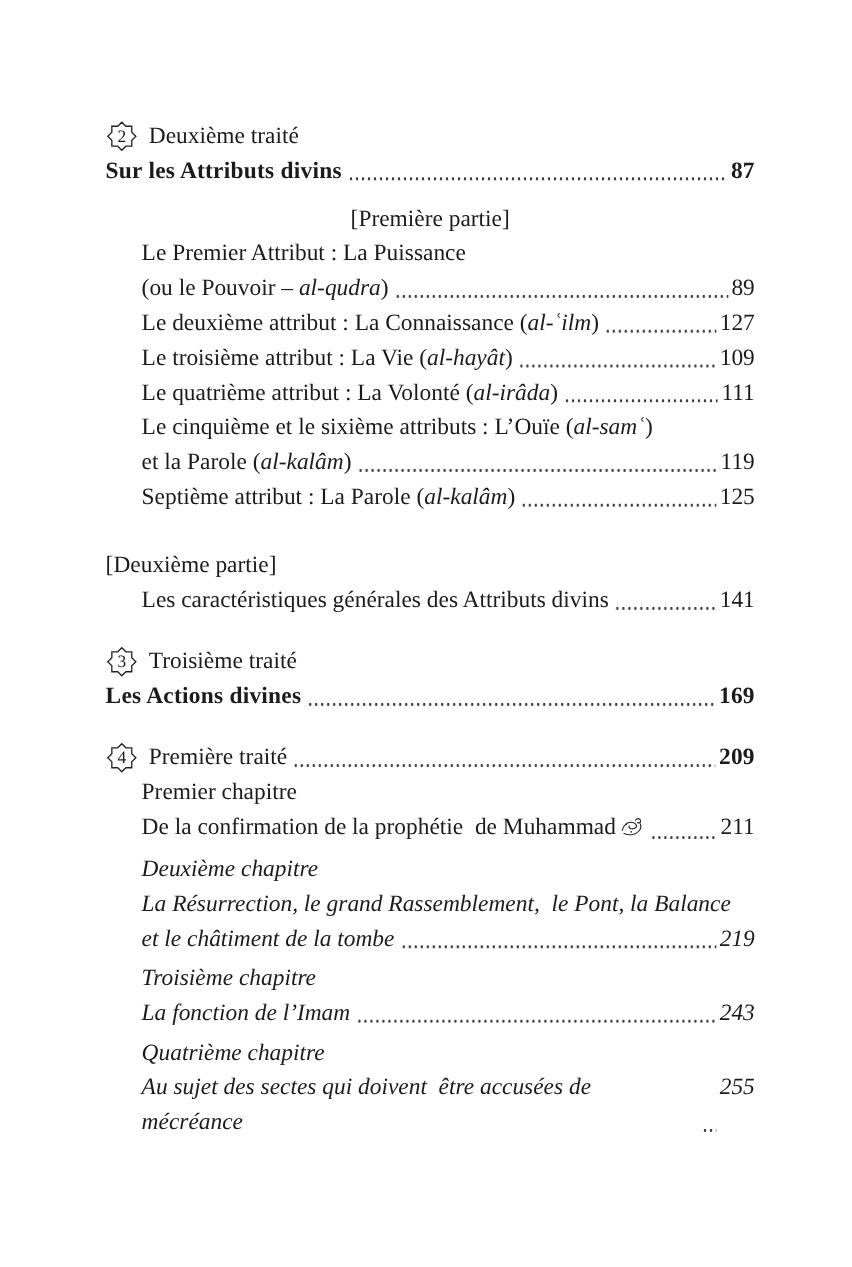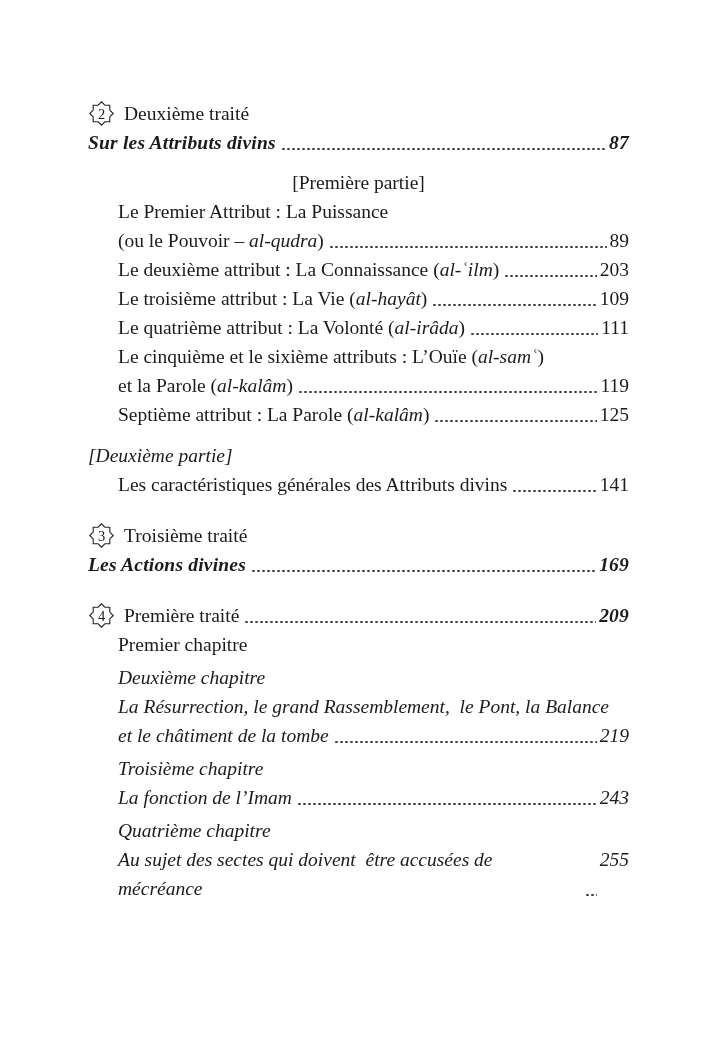--- a/index.html
+++ b/index.html
@@ -22,7 +22,7 @@
   }
   .row { display: flex; align-items: baseline; }
   .t { white-space: pre-wrap; }
-  .b { font-weight: bold; letter-spacing: 0.2px; font-style: italic; }
+  .b { font-weight: bold; letter-spacing: 0.2px; }
   .ind { padding-left: 30px; }
   .leader {
     flex: 1 1 auto;

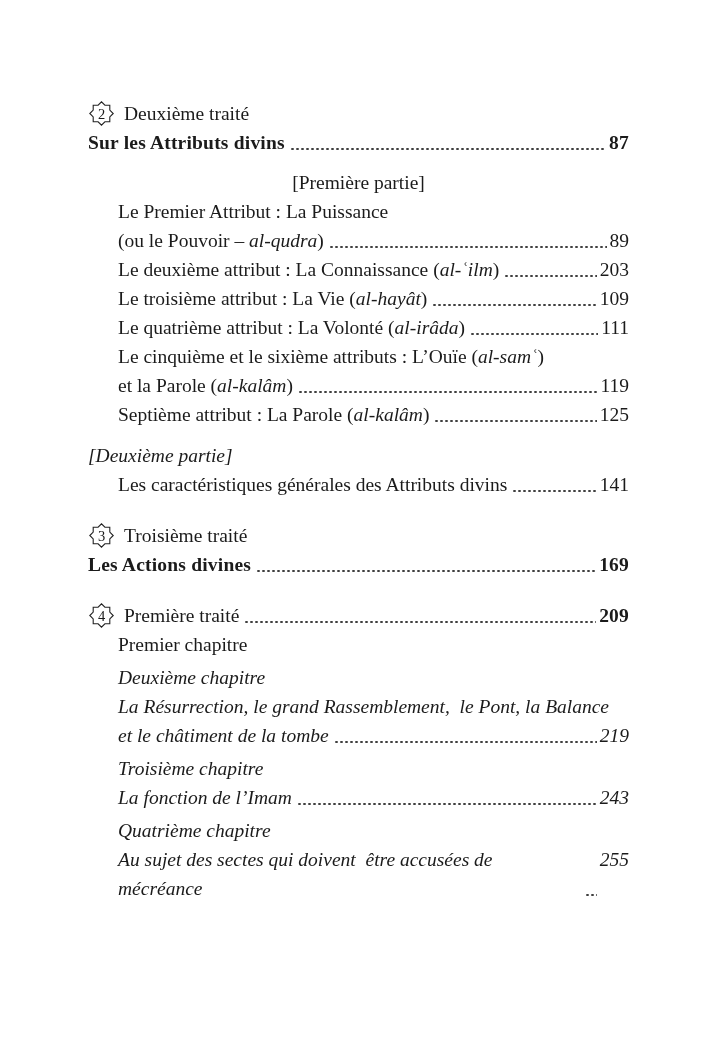--- a/index.html
+++ b/index.html
@@ -94,7 +94,7 @@
       <div class="row">
         <span class="t"><span class="t">Le deuxième attribut : La Connaissance (</span><i>al-ʿilm</i><span class="t">)</span></span>
         <span class="leader"></span>
-        <span class="pg">203</span>
+        <span class="pg">127</span>
       </div>
 
       <div class="row">

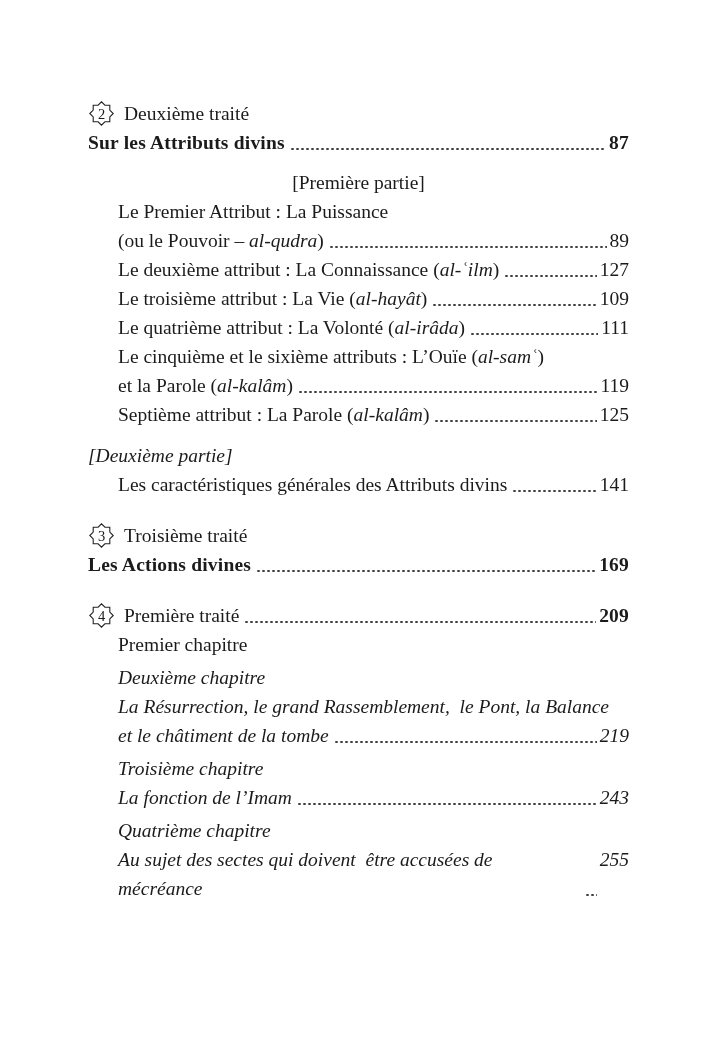--- a/index.html
+++ b/index.html
@@ -52,7 +52,7 @@
   .honorific { display: inline-block; vertical-align: -2px; margin-left: 4px; }
   .gap11 { margin-top: 11px; text-align: center; }
   .gap12 { margin-top: 0; }
-  .gap20 { margin-top: 12px; font-style: italic; }
+  .gap20 { margin-top: 28px; }
   .gap22 { margin-top: 22px; }
   .chap { margin-top: 4px; font-style: italic; }
   i { font-style: italic; }

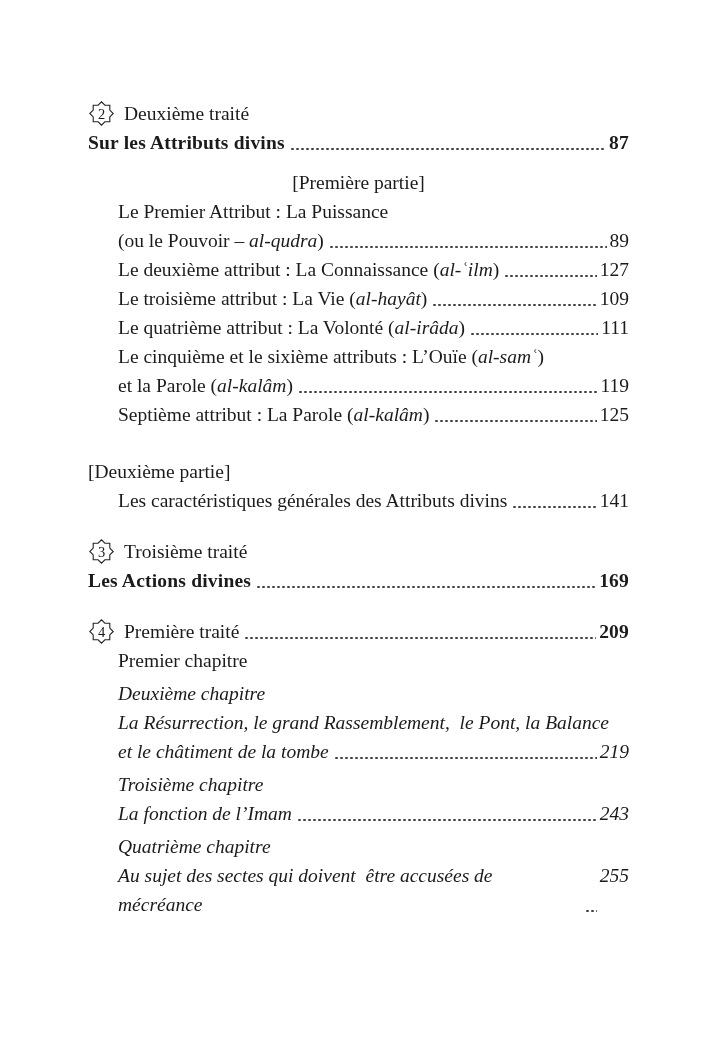--- a/index.html
+++ b/index.html
@@ -165,6 +165,17 @@
 
       <div class="gap12">
         <div>Premier chapitre</div>
+        <div class="row">
+          <span class="t"><span class="t">De la confirmation de la prophétie  de Muhammad</span><span class="honorific"><svg width="20" height="17" viewBox="0 0 20 17" fill="none" stroke="#222222" stroke-width="0.9" stroke-linecap="round">
+                  <path d="M1.5 12 C3 6.5 7 4.5 10.5 5.5 C13.5 6.4 14.5 9 12 10.2 C9.5 11.4 6.5 10.3 7.3 8.2"></path>
+                  <path d="M3 14.5 C7 16.5 12.5 16 15.5 12.5 C17 10.8 17.5 8.5 16.5 6.5"></path>
+                  <path d="M12.5 3.5 C14 1.5 16.5 1.8 16.8 4 C17 5.5 15.5 6.2 14.3 5.4"></path>
+                  <circle cx="9" cy="13.2" r="0.7" fill="#222222" stroke="none"></circle>
+                  <circle cx="5" cy="7" r="0.6" fill="#222222" stroke="none"></circle>
+                </svg></span></span>
+          <span class="leader"></span>
+          <span class="pg">211</span>
+        </div>
       </div>
 
       <div class="chap">

